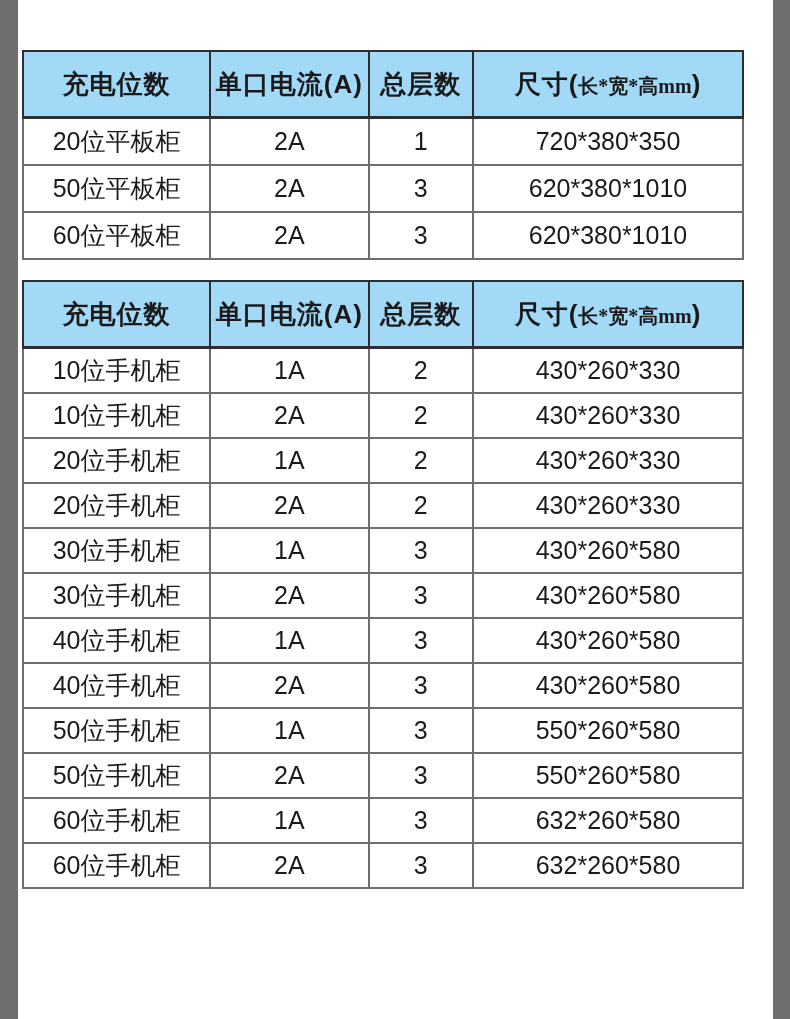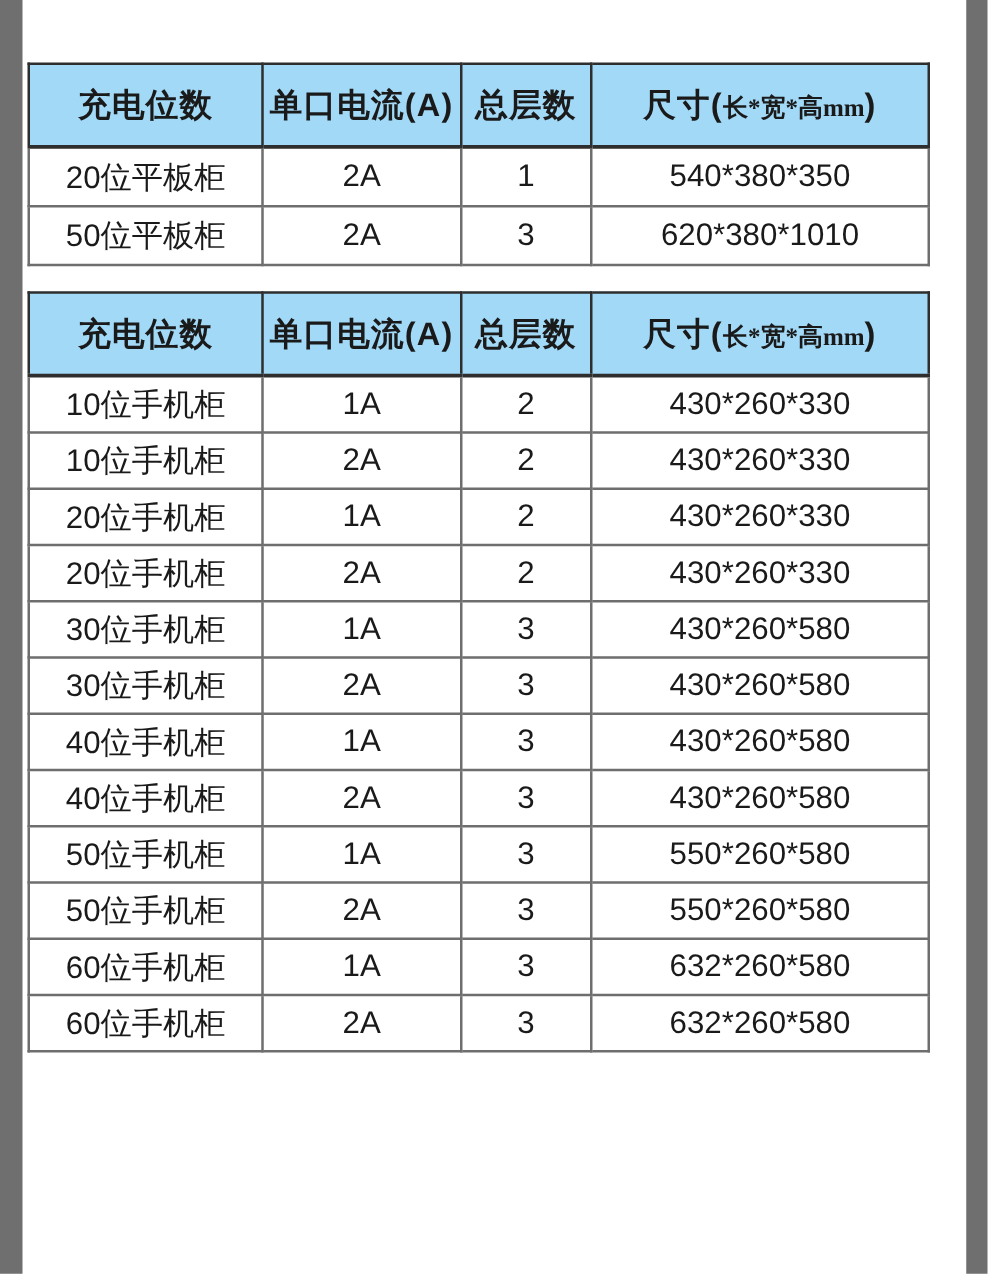--- a/index.html
+++ b/index.html
@@ -63,7 +63,7 @@
           <td>20位平板柜</td>
           <td>2A</td>
           <td>1</td>
-          <td>540*380*350</td>
+          <td>720*380*350</td>
         </tr>
         <tr>
           <td>50位平板柜</td>

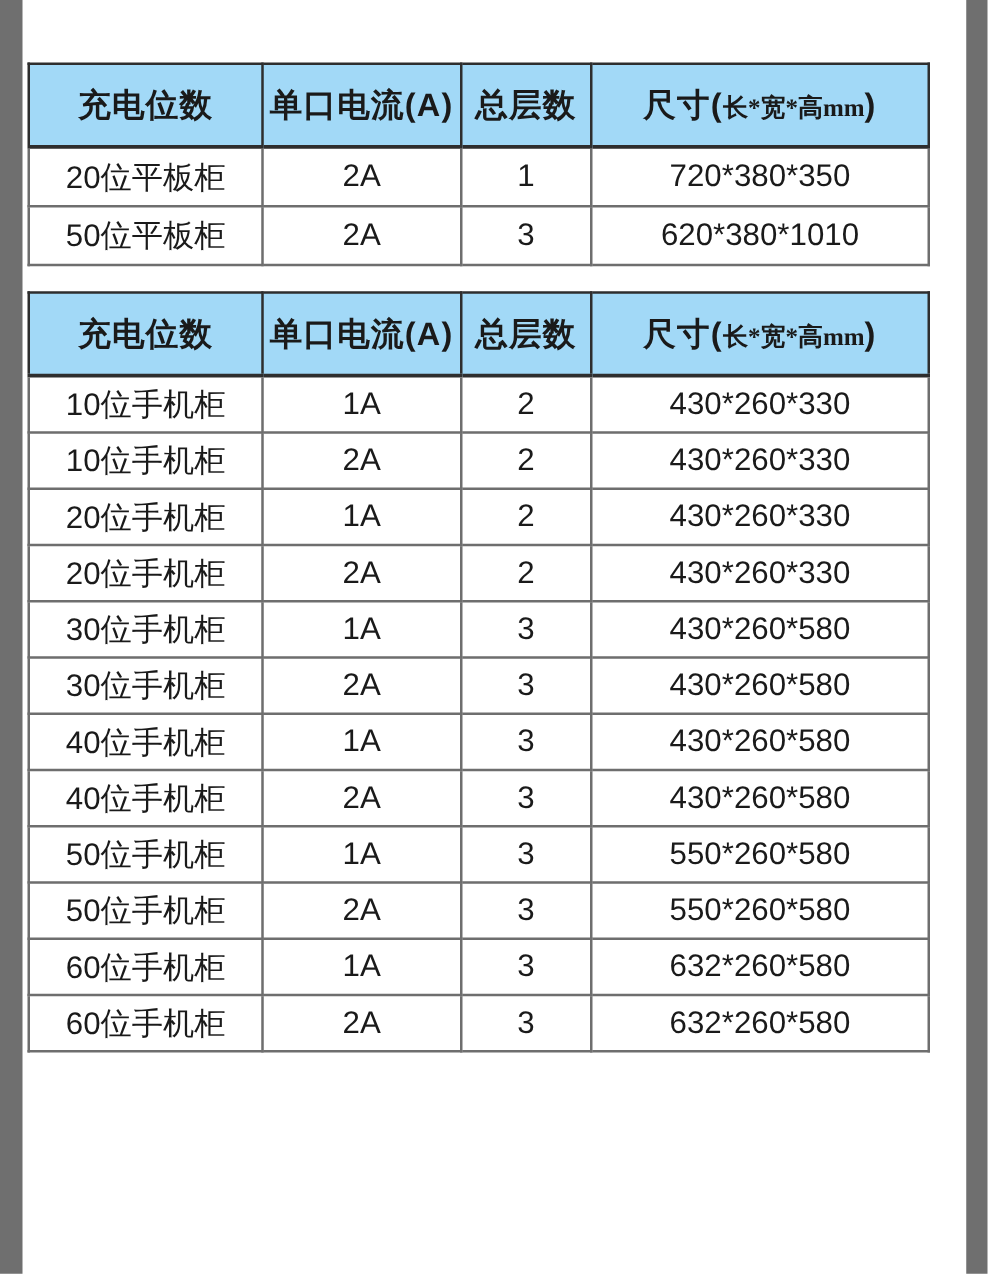--- a/index.html
+++ b/index.html
@@ -67,6 +67,12 @@
         </tr>
         <tr>
           <td>50位平板柜</td>
+          <td>2A</td>
+          <td>3</td>
+          <td>620*380*1010</td>
+        </tr>
+        <tr>
+          <td>60位平板柜</td>
           <td>2A</td>
           <td>3</td>
           <td>620*380*1010</td>

